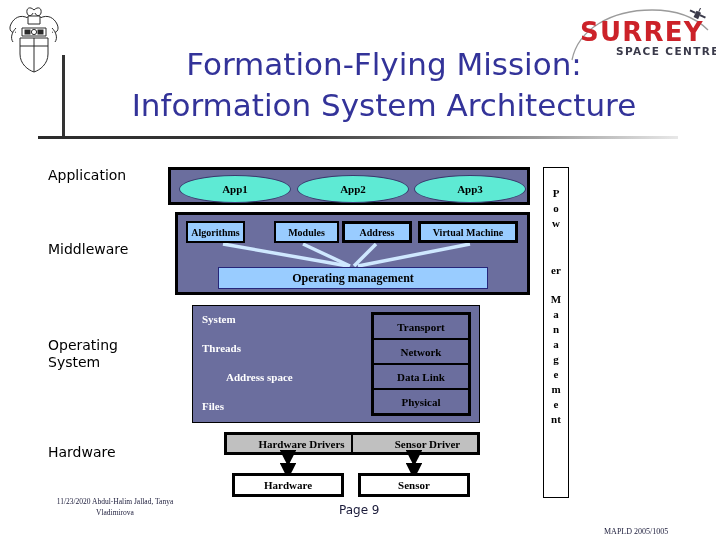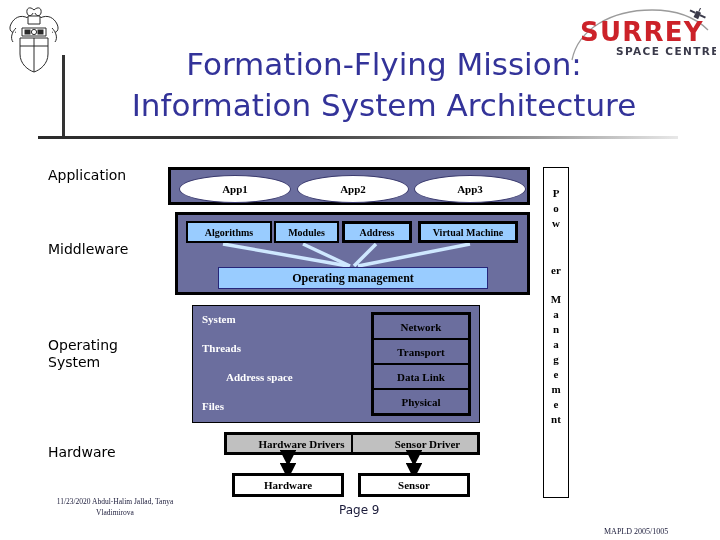--- a/index.html
+++ b/index.html
@@ -35,7 +35,7 @@
   
   .applayer{position:absolute;left:168px;top:167px;width:362px;height:38px;
             background:#6b6e9e;border:3px solid #000000;box-sizing:border-box;}
-  .ellipse{position:absolute;top:5px;height:26px;background:#ffffff;
+  .ellipse{position:absolute;top:5px;height:26px;background:#5eead4;
            border:1px solid #3a3a6e;border-radius:50%;
            display:flex;align-items:center;justify-content:center;
            font-family:"Liberation Serif", serif;font-weight:bold;font-size:11px;color:#000;}

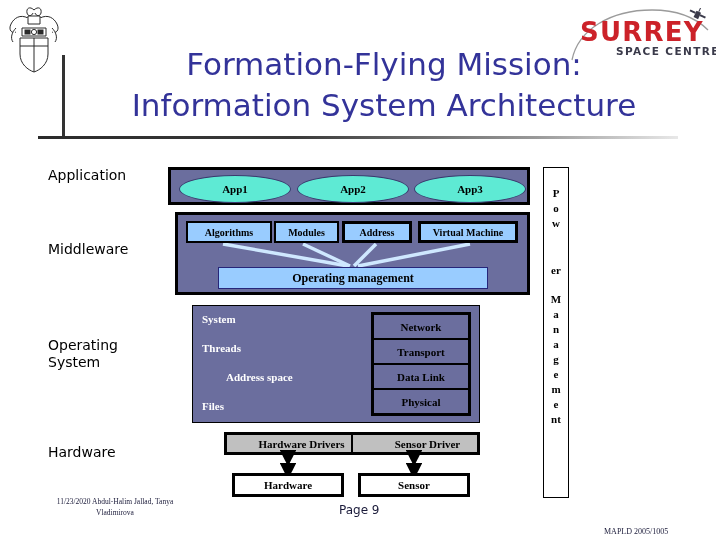--- a/index.html
+++ b/index.html
@@ -50,7 +50,7 @@
           display:flex;align-items:center;justify-content:center;
           font-family:"Liberation Serif", serif;font-weight:bold;font-size:10px;color:#000;
           box-sizing:border-box;}
-  #mb-algorithms{left:8px;width:86px;border:2px solid #000;}
+  #mb-algorithms{left:8px;width:59px;border:2px solid #000;}
   #mb-modules{left:96px;width:65px;border:2px solid #000;}
   #mb-services{left:164px;width:70px;border:3px solid #000;}
   #mb-vm{left:240px;width:100px;border:3px solid #000;}

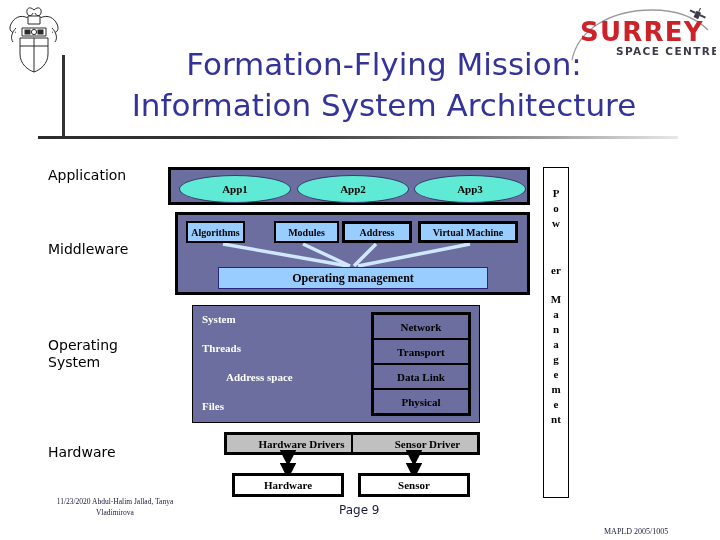--- a/index.html
+++ b/index.html
@@ -188,8 +188,8 @@
     <div class="osleft" id="os-files">Files</div>
 
     <div class="protostack">
+      <div class="protorow">Transport</div>
       <div class="protorow">Network</div>
-      <div class="protorow">Transport</div>
       <div class="protorow">Data Link</div>
       <div class="protorow last">Physical</div>
     </div>

